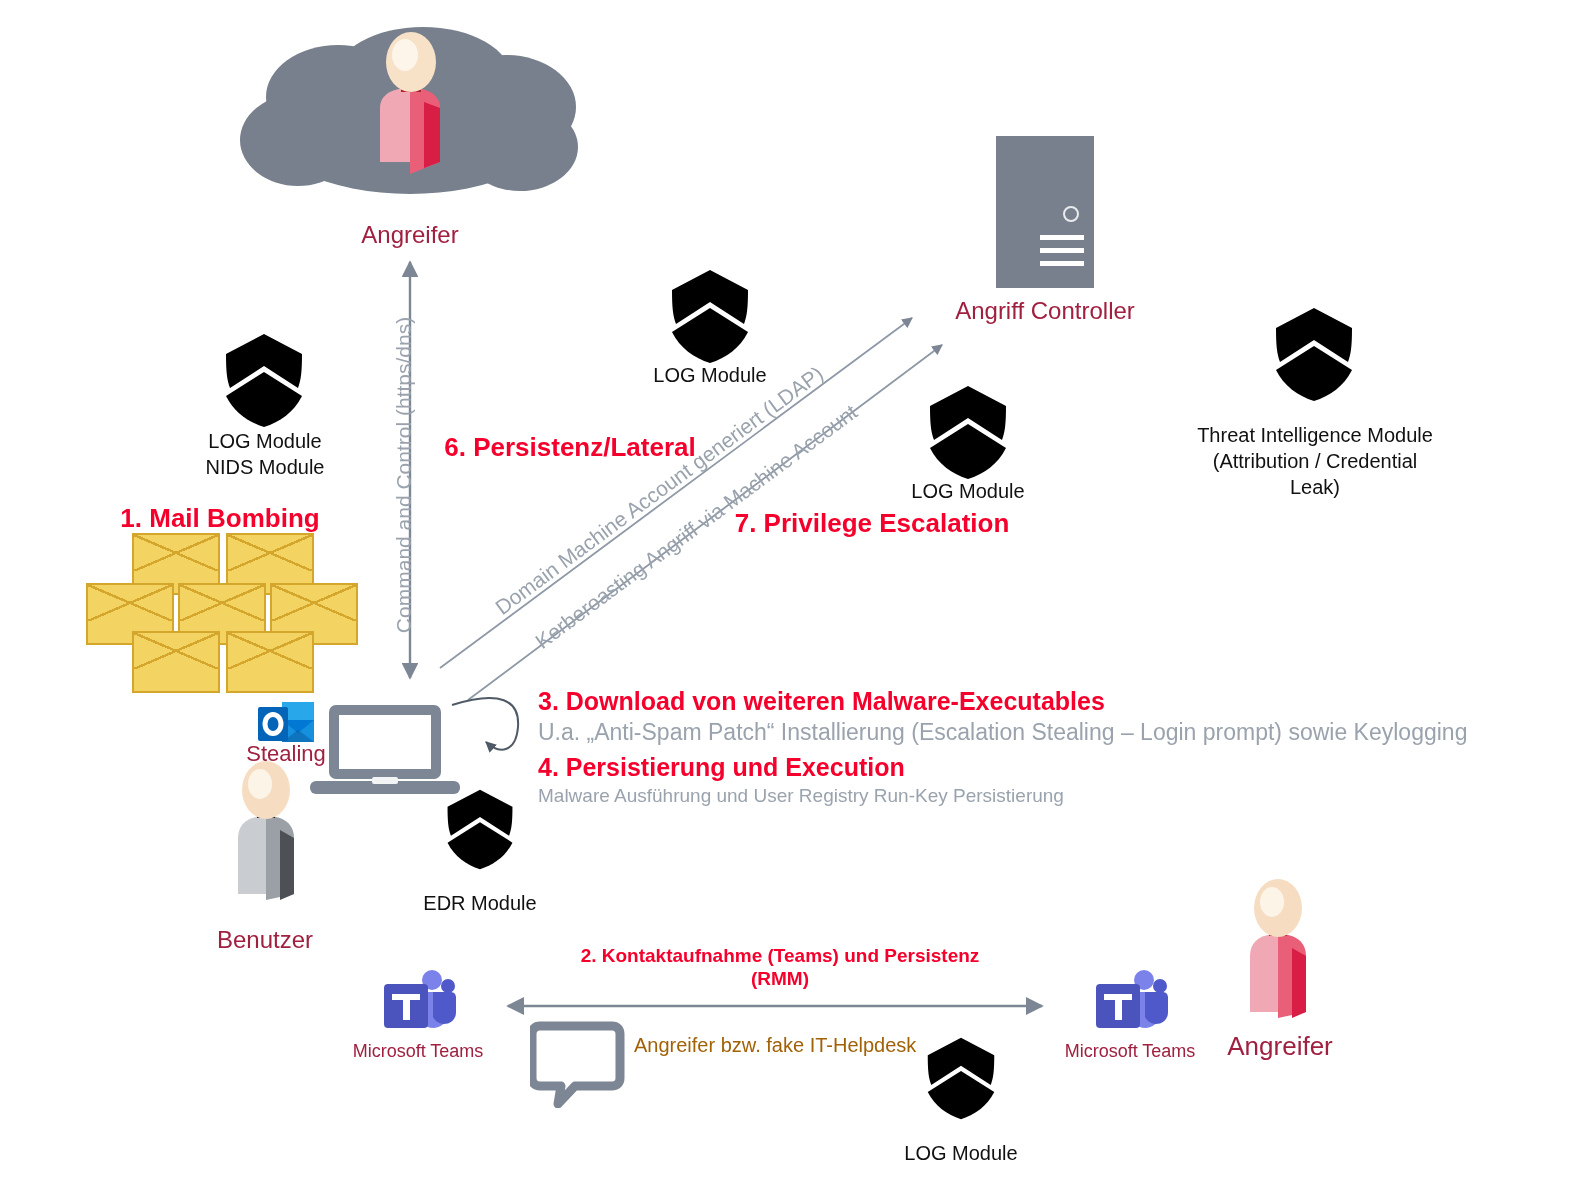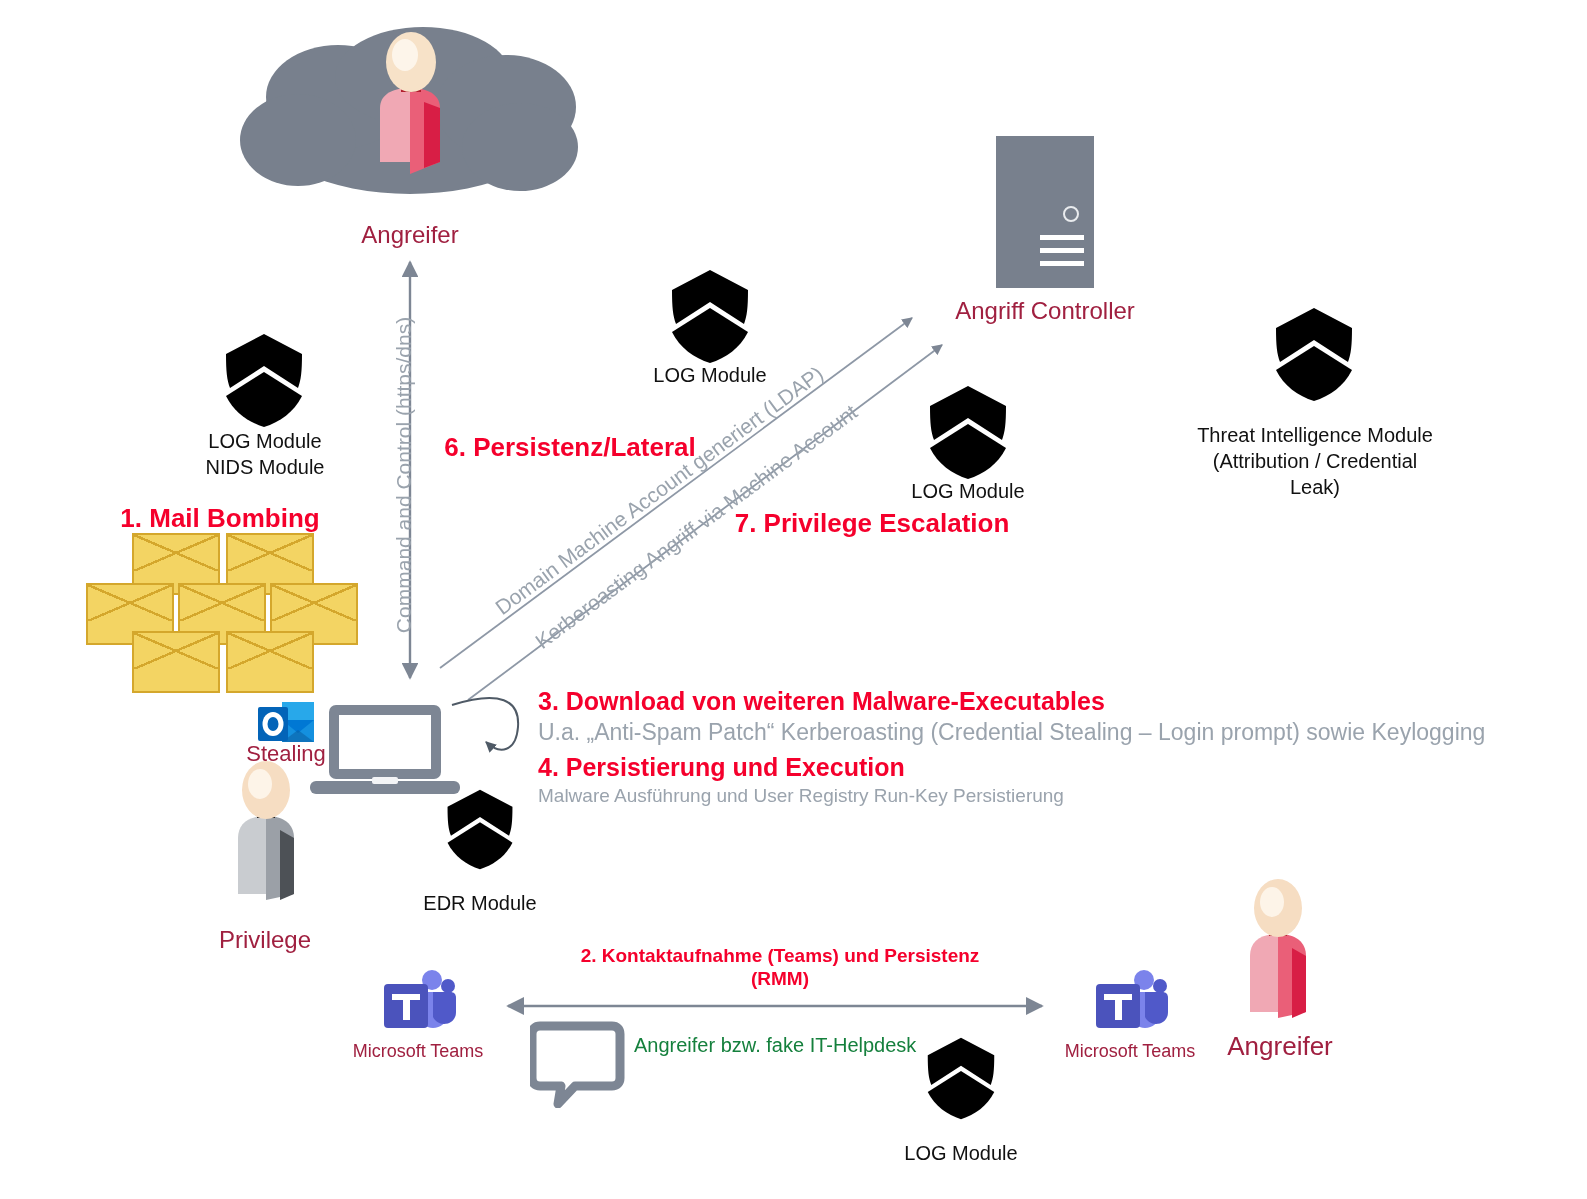--- a/index.html
+++ b/index.html
@@ -210,7 +210,7 @@
 
   <div class="abs" style="left:538px;top:686px;width:1000px;">
     <div class="t-red" style="text-align:left;font-size:25px;">3. Download von weiteren Malware-Executables</div>
-    <div class="t-gray" style="font-size:23px;margin-top:2px;">U.a. „Anti-Spam Patch“ Kerberoasting (Credential Stealing – Login prompt) sowie Keylogging</div>
+    <div class="t-gray" style="font-size:23px;margin-top:2px;">U.a. „Anti-Spam Patch“ Installierung (Escalation Stealing – Login prompt) sowie Keylogging</div>
     <div class="t-red" style="text-align:left;font-size:25px;margin-top:5px;">4. Persistierung und Execution</div>
     <div class="t-gray" style="font-size:19px;margin-top:2px;">Malware Ausführung und User Registry Run-Key Persistierung</div>
   </div>

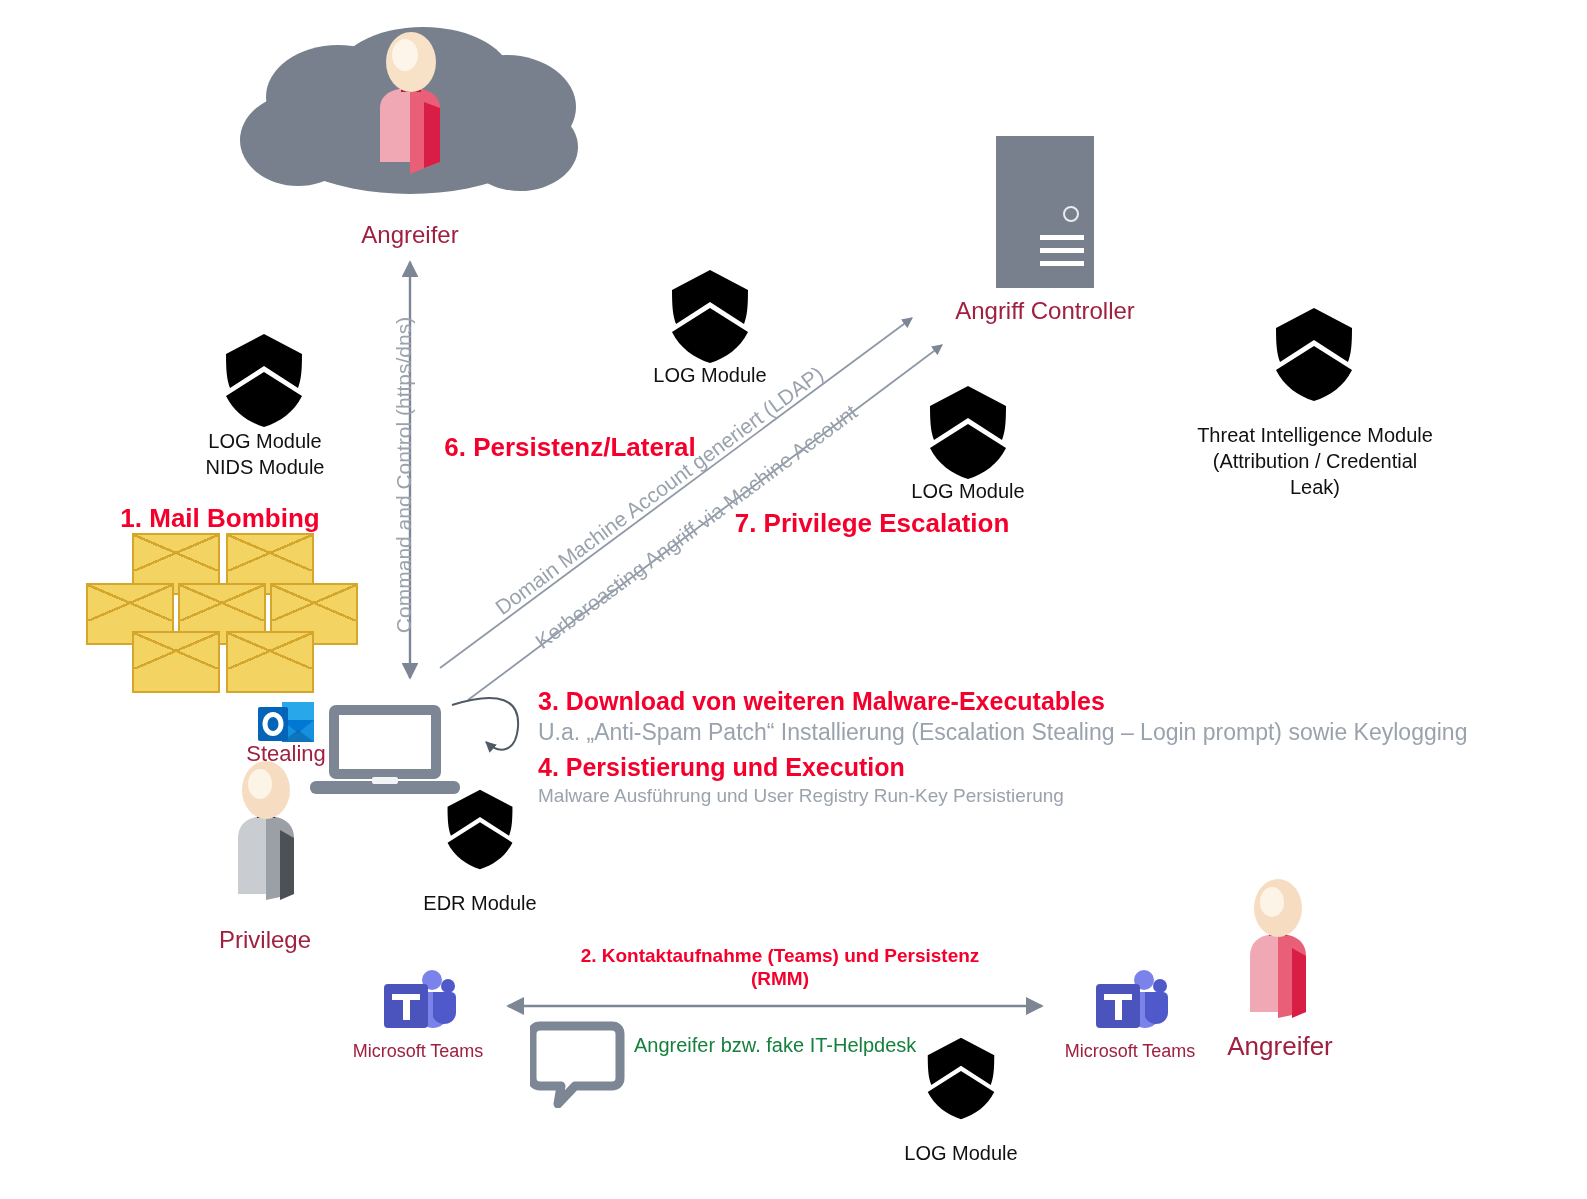--- a/index.html
+++ b/index.html
@@ -198,7 +198,7 @@
       <ellipse cx="44" cy="24" rx="12" ry="15" fill="#fdf4e8"></ellipse>
     </svg>
   </div>
-  <div class="abs t-crimson" style="left:170px;top:925px;width:190px;">Privilege</div>
+  <div class="abs t-crimson" style="left:170px;top:925px;width:190px;">Benutzer</div>
 
   <div class="abs" style="left:444px;top:788px;">
     <svg class="shield" width="72" height="82" viewBox="0 0 84 96">

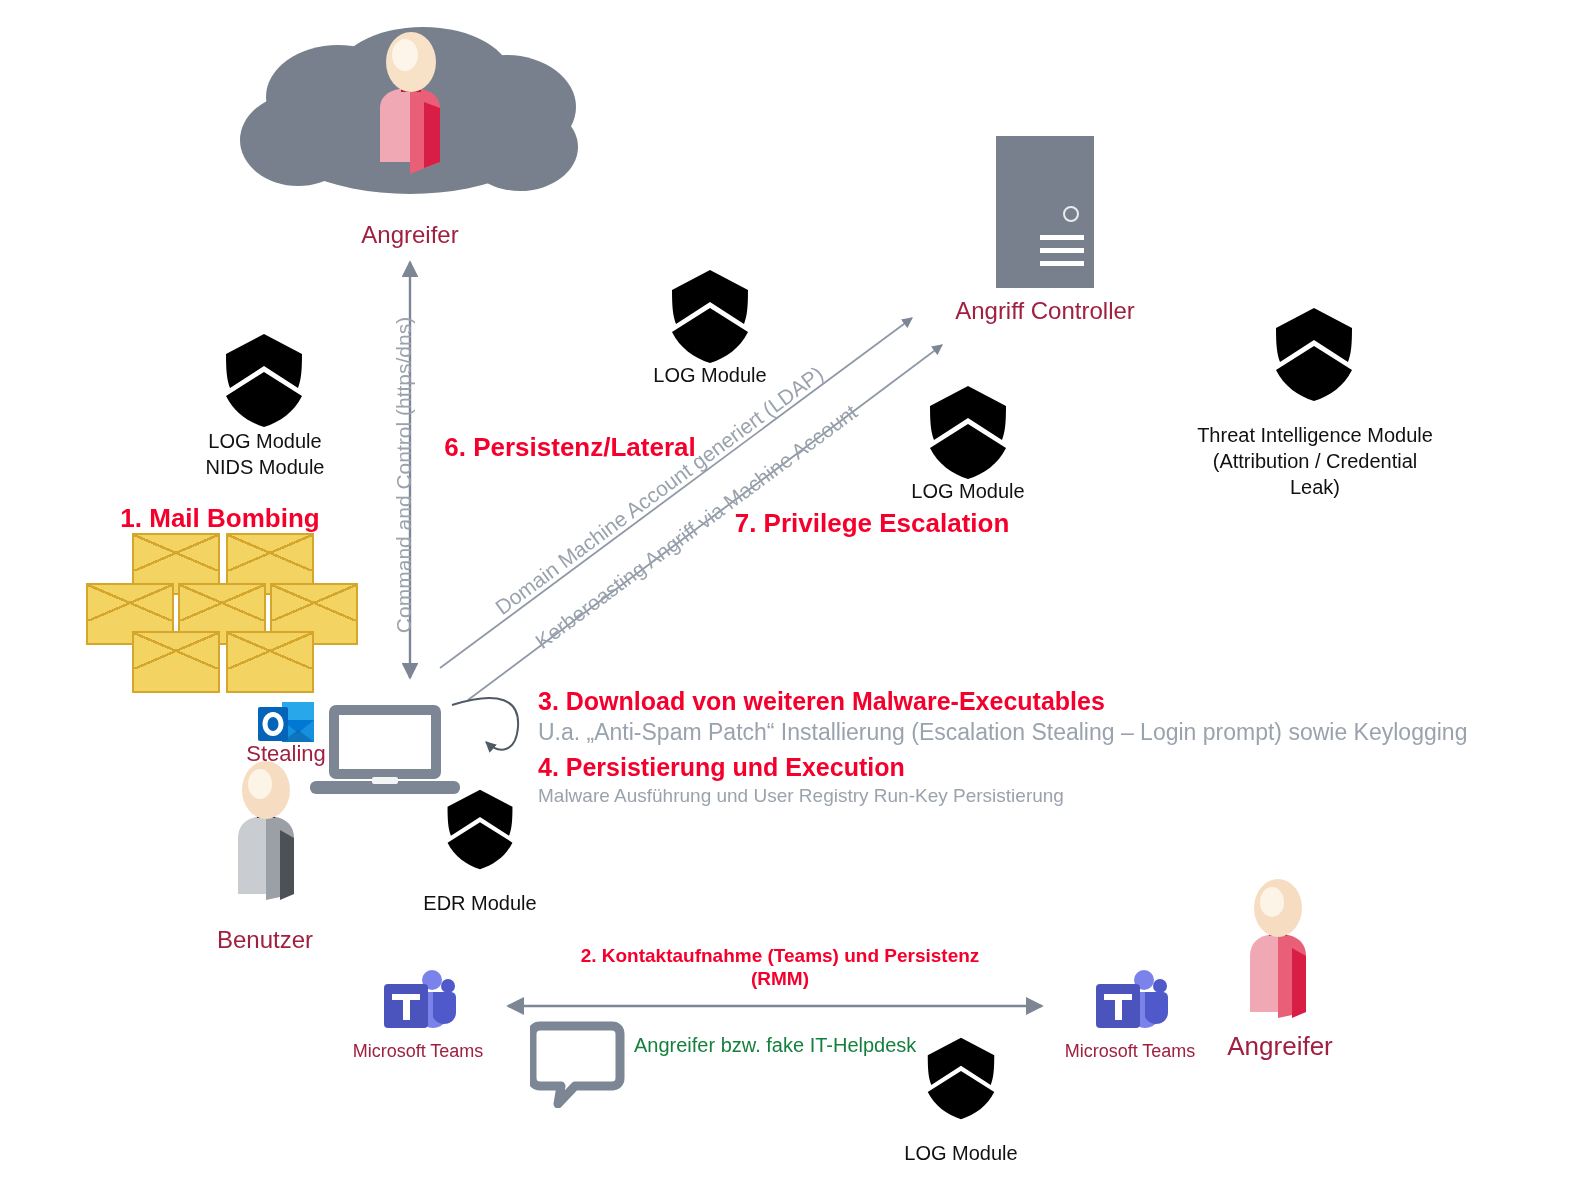--- a/index.html
+++ b/index.html
@@ -12,7 +12,7 @@
   
   .t-red{color:#F5002C;font-size:26px;font-weight:600;line-height:1.2;text-align:center;}
   .t-gray{color:#9aa3ad;font-size:24px;line-height:1.25;}
-  .t-gray-sm{color:#15803d;font-size:20px;line-height:1.25;}
+  .t-gray-sm{color:#a16207;font-size:20px;line-height:1.25;}
   .t-black{color:#111;font-size:20px;line-height:1.3;text-align:center;}
   .t-crimson{color:#A02040;font-size:24px;line-height:1.25;text-align:center;}
   .t-crimson-sm{color:#A02040;font-size:18px;line-height:1.2;text-align:center;}

